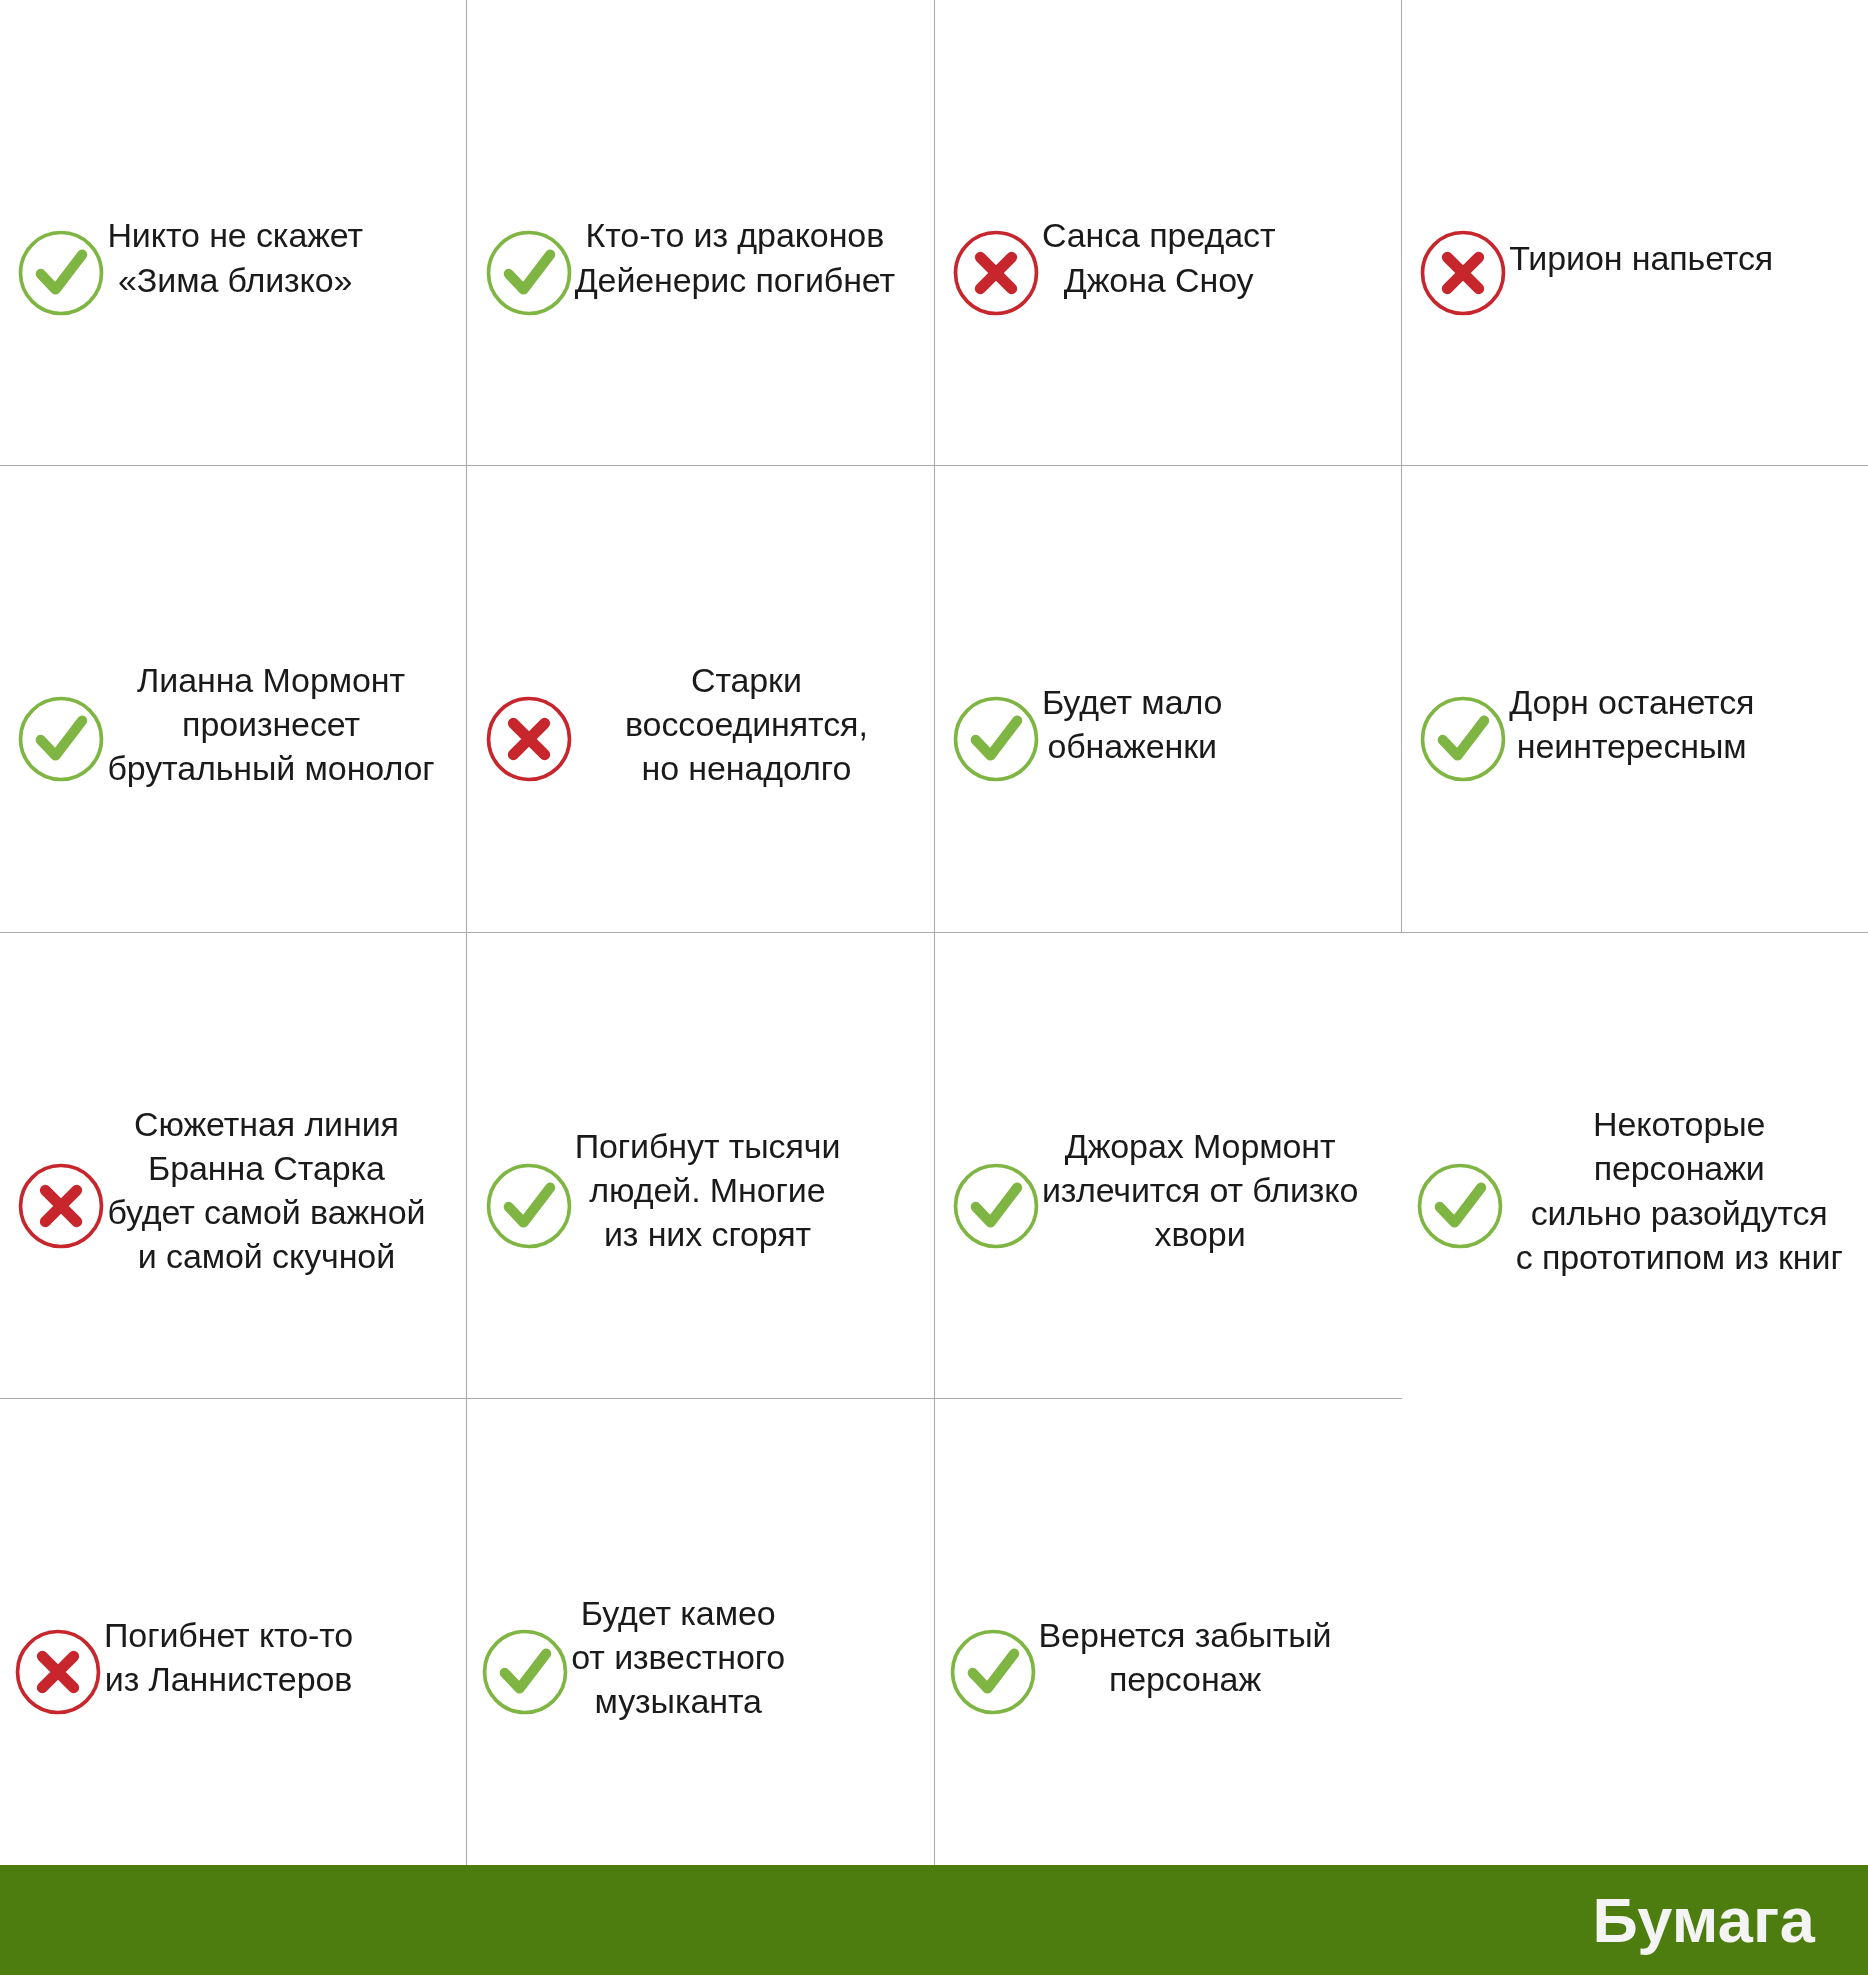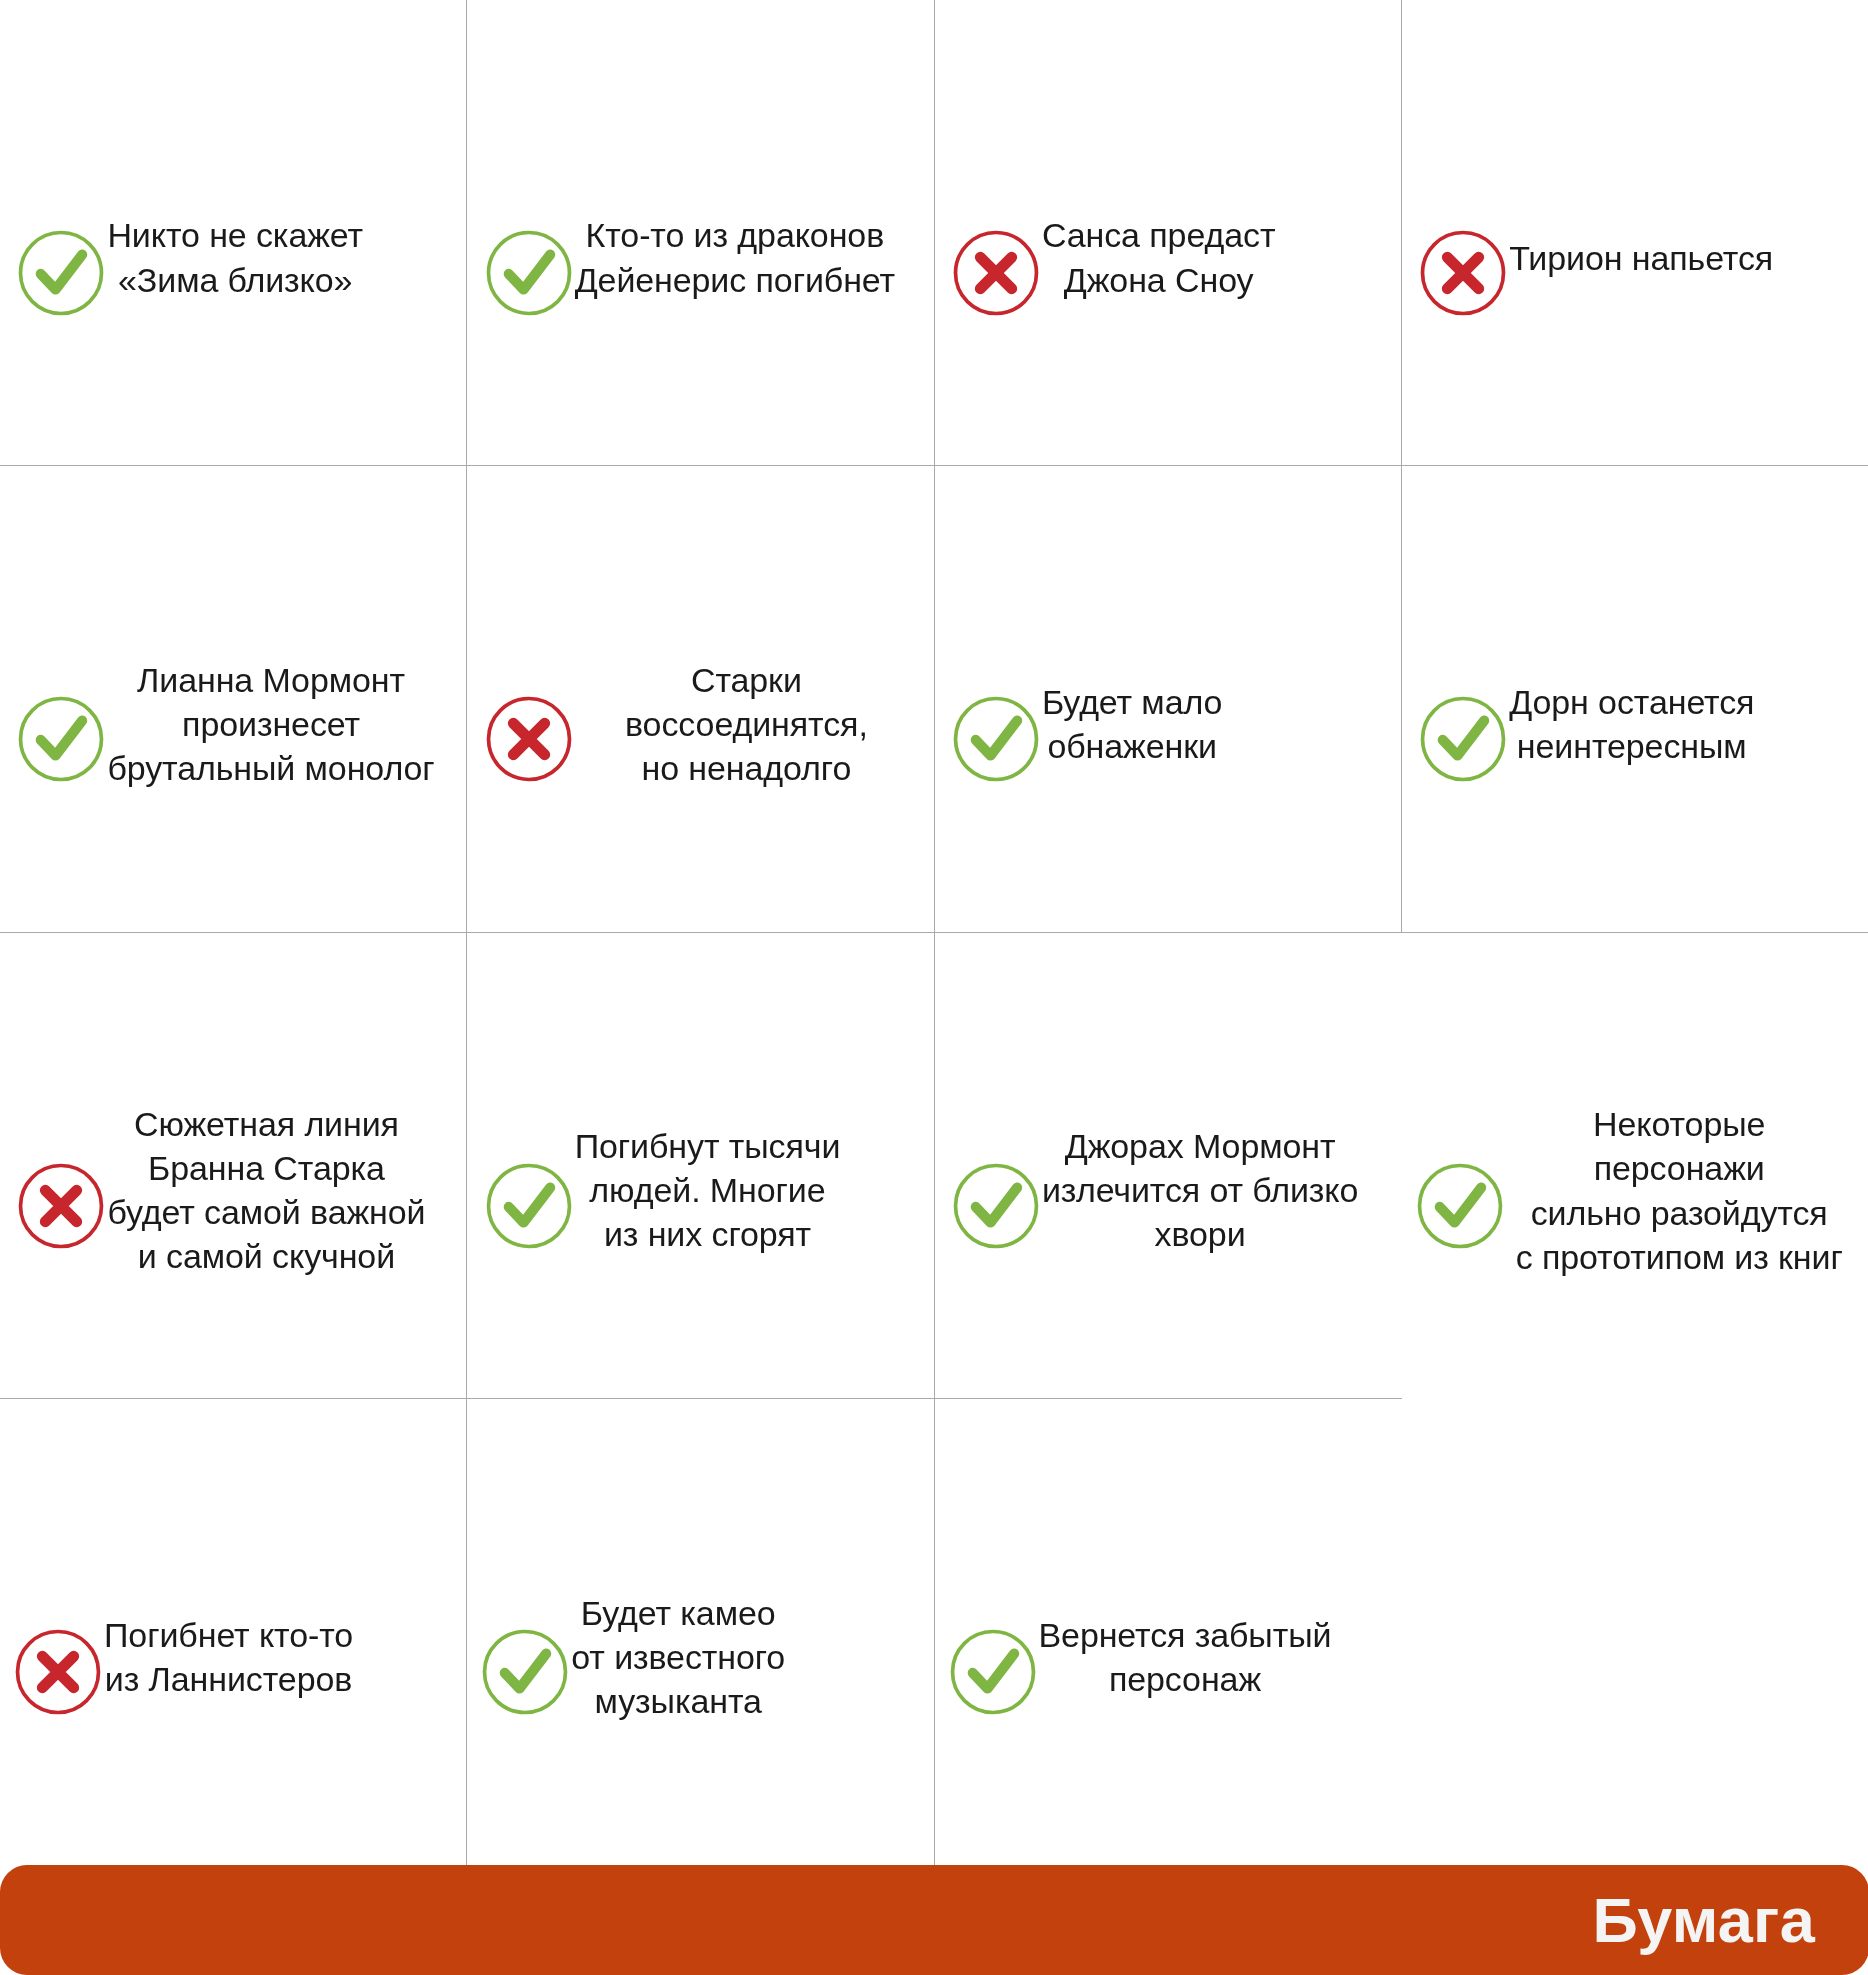--- a/index.html
+++ b/index.html
@@ -75,13 +75,12 @@
     top: 1865px;
     width: 1869px;
     height: 110px;
-    background: #c2410c;
+    background: #4d7c0f;
     display: flex;
     align-items: center;
     justify-content: flex-end;
     box-sizing: border-box;
     padding-right: 54px;
-    border-radius: 27px;
   }
   .logo {
     color: #f4f4f4;

